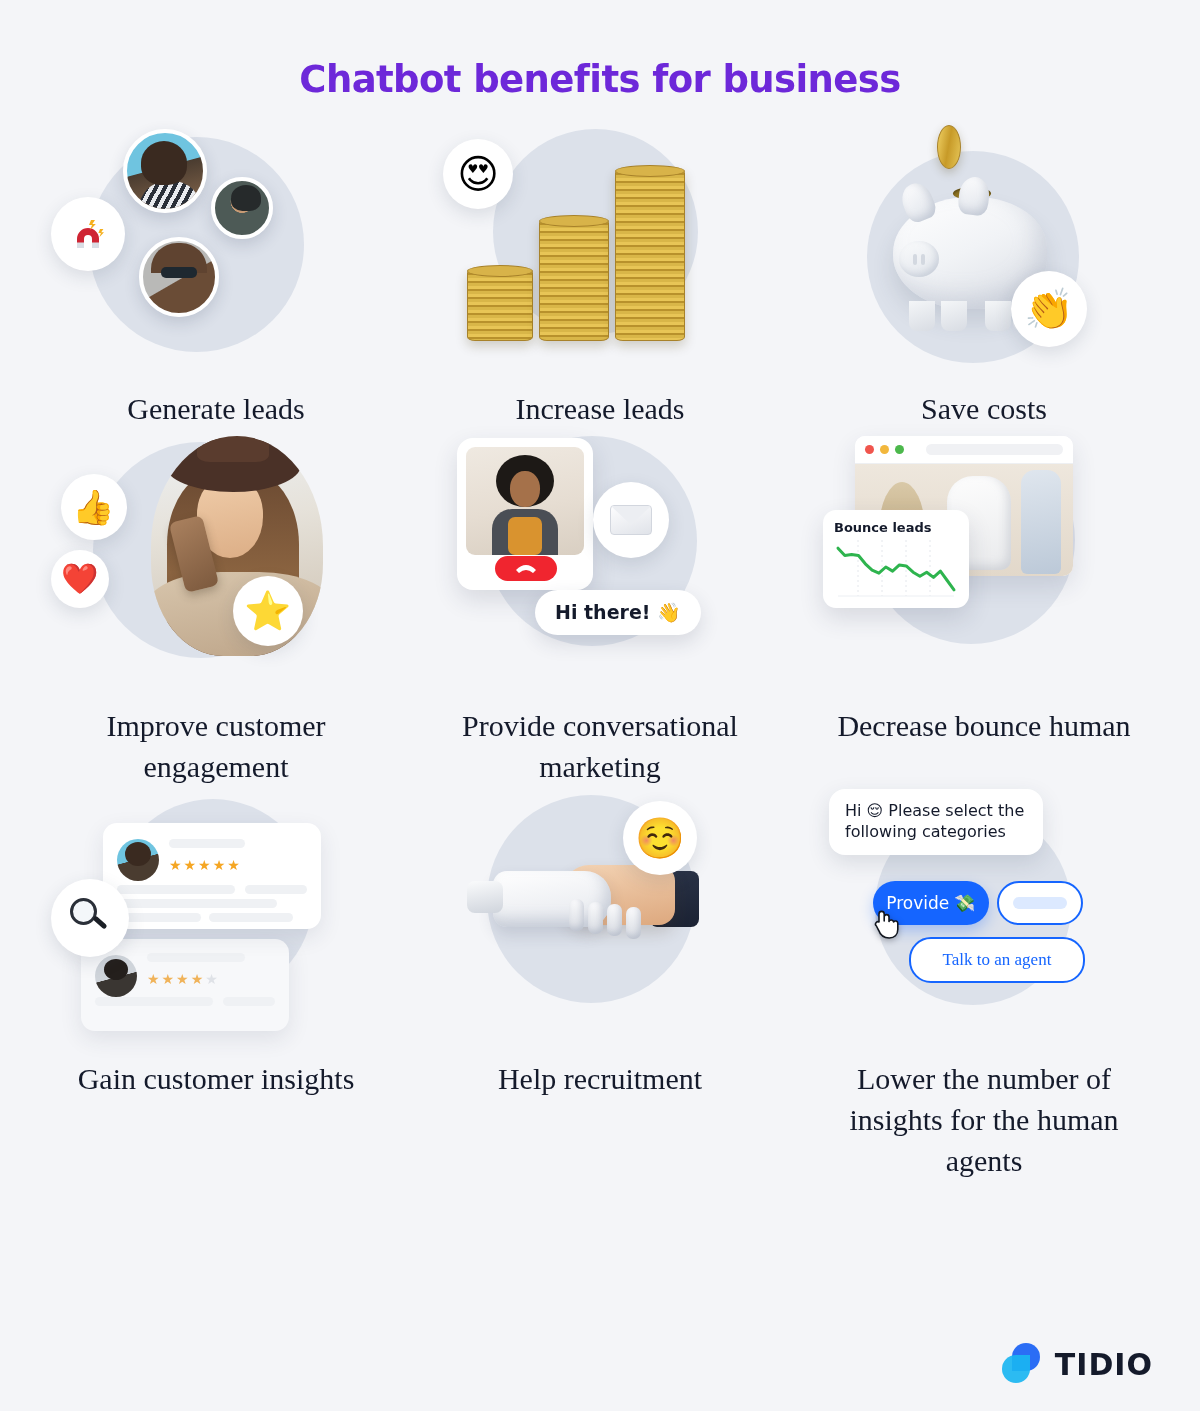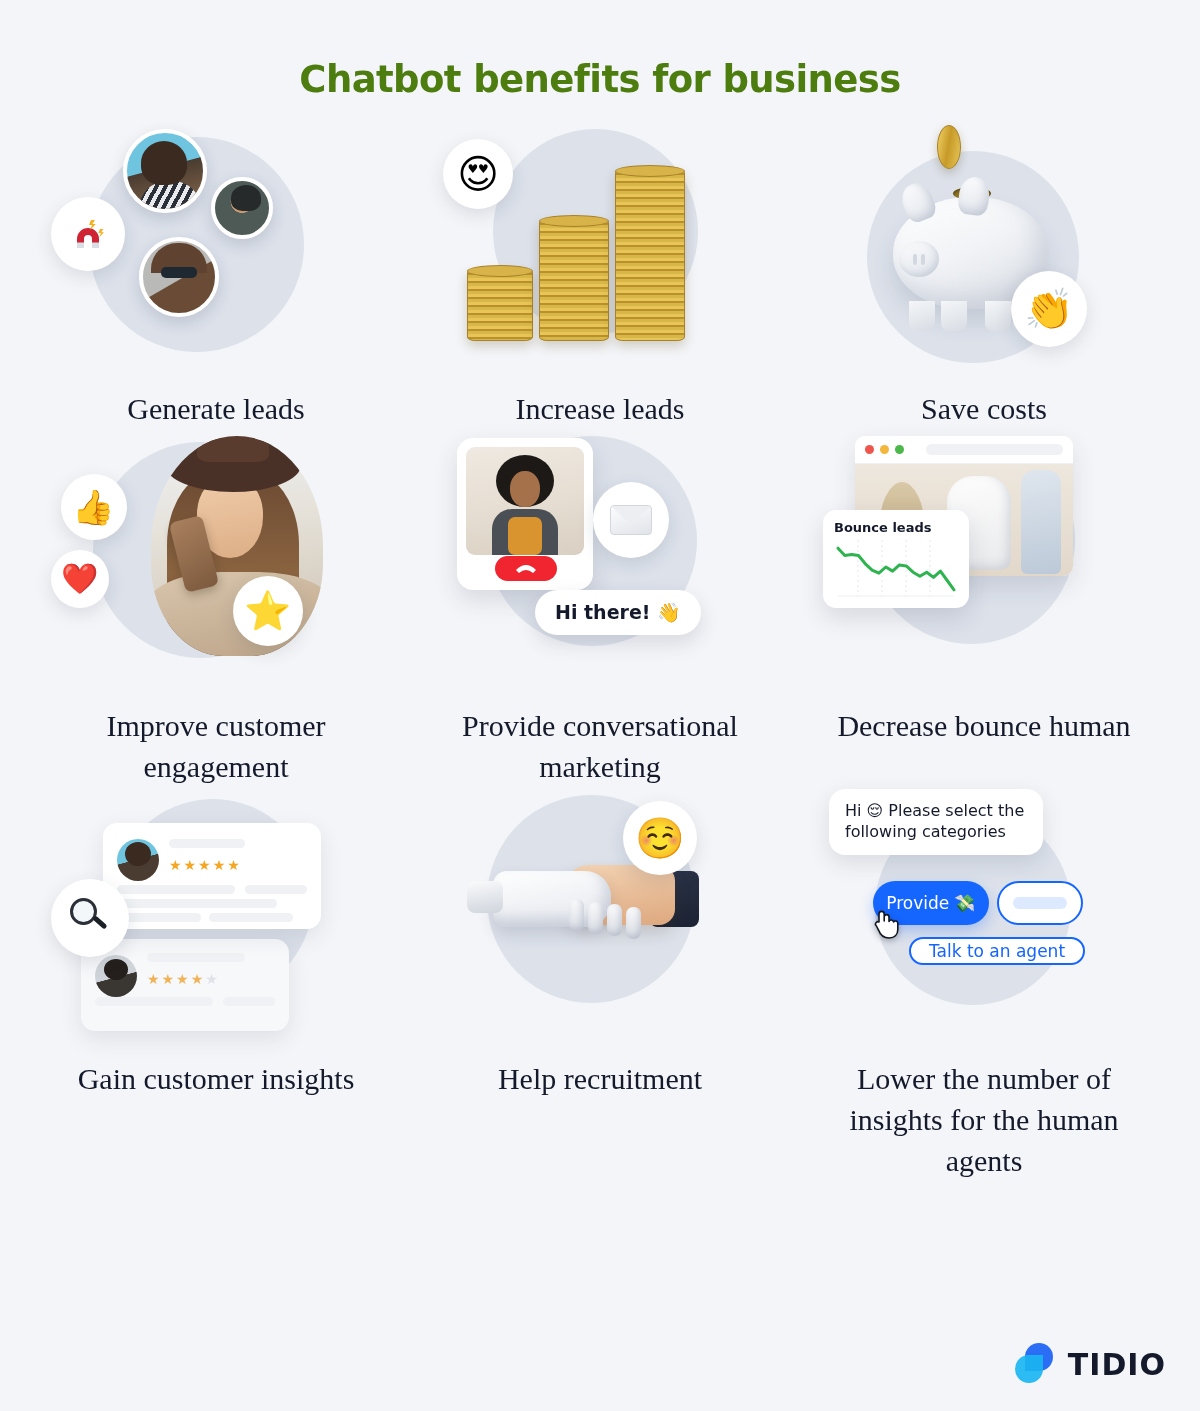--- a/index.html
+++ b/index.html
@@ -20,7 +20,7 @@
     font-weight: 700;
     font-size: 37px;
     letter-spacing: -0.6px;
-    color: #4d7c0f;
+    color: #6d28d9;
     padding-top: 58px;
   }
 

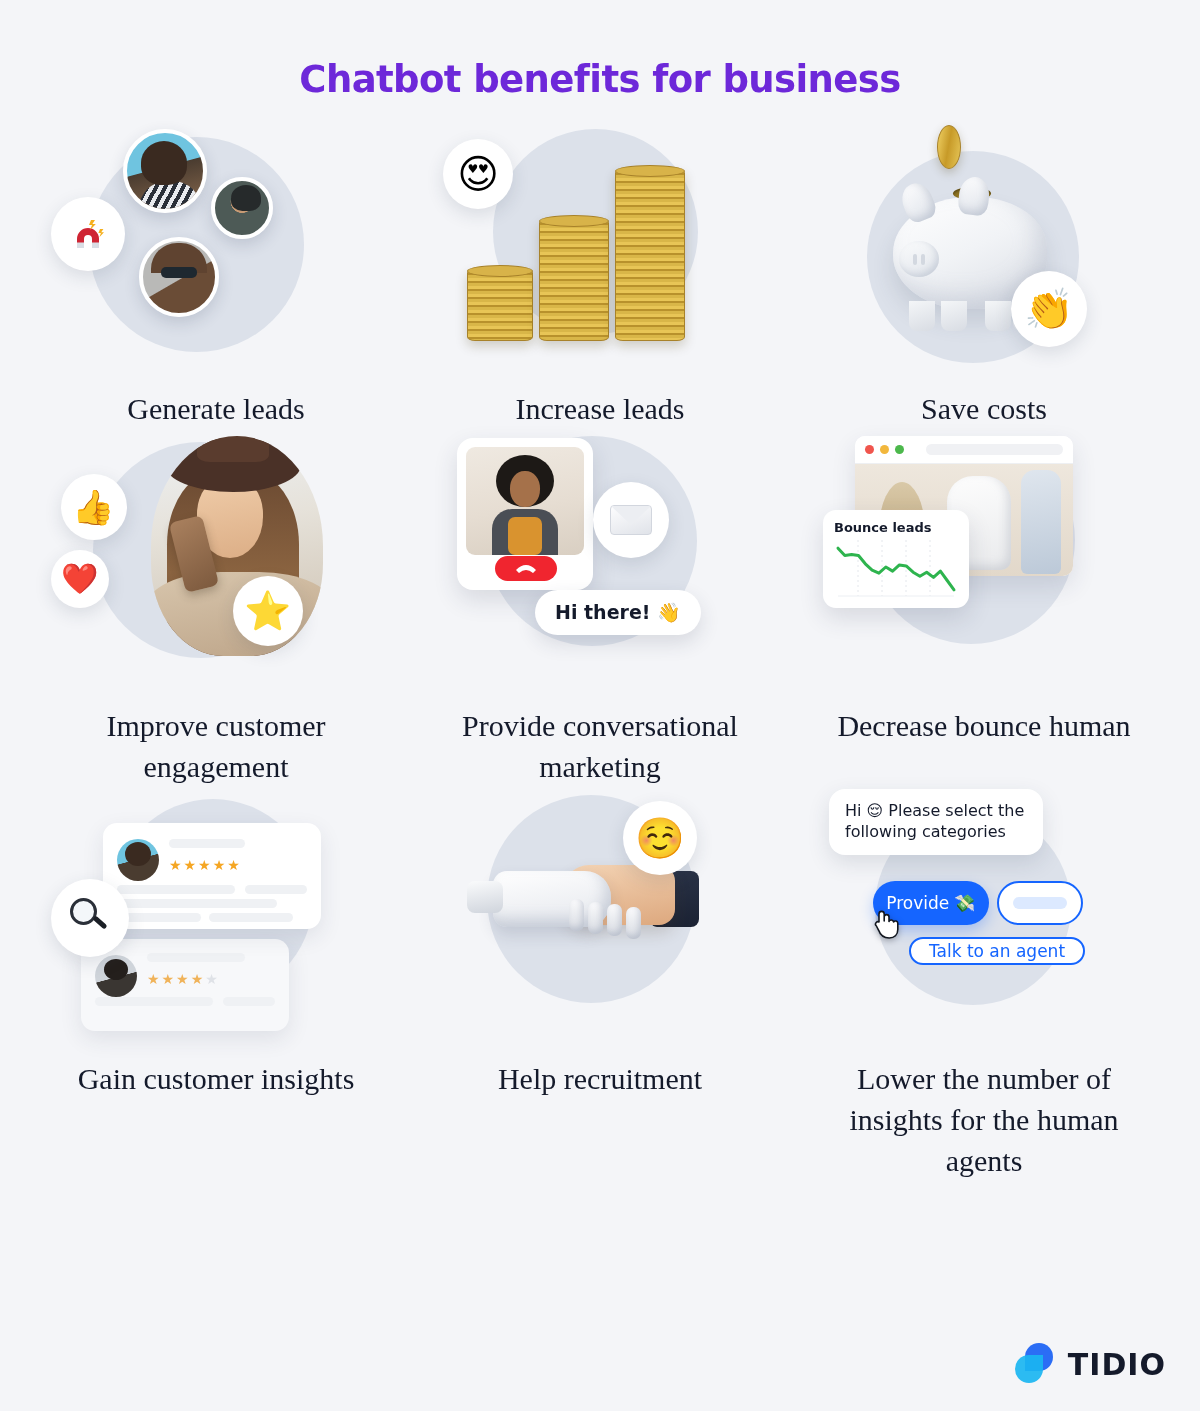--- a/index.html
+++ b/index.html
@@ -401,8 +401,8 @@
   }
   .chip-blank .inner { width: 54px; height: 12px; border-radius: 7px; background: #dce9ff; }
   .chip-agent {
-    left: 90px; top: 150px; width: 176px; height: 28px;
-    background: #fff; border: 2px solid #1565ff; color: #1565ff;
+    left: 90px; top: 150px; width: 176px; height: 46px;
+    background: #fff; border: 2px solid #1565ff; color: #1565ff; font-family: Liberation Serif, serif;
   }
   .cursor {
     position: absolute; left: 54px; top: 122px; width: 26px; height: 30px;

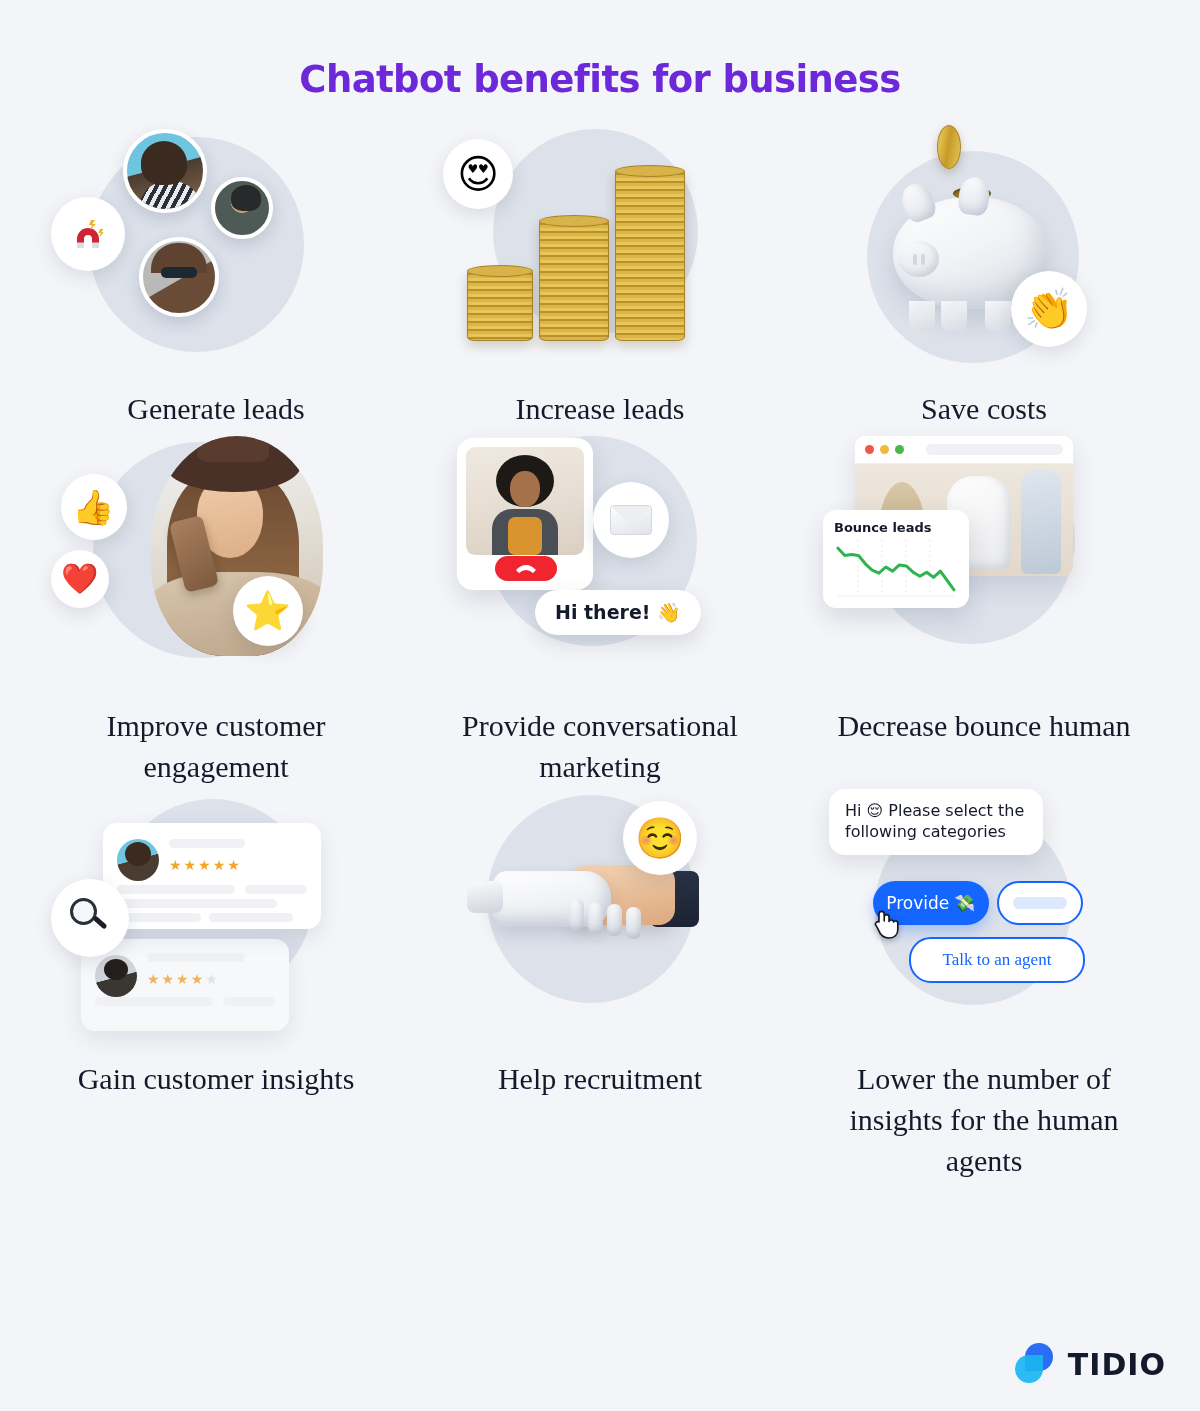--- a/index.html
+++ b/index.html
@@ -411,7 +411,7 @@
 
   
   .logo {
-    position: absolute; right: 34px; bottom: 26px;
+    position: absolute; right: 47px; bottom: 26px;
     display: flex; align-items: center; gap: 11px;
   }
   .logo-mark { position: relative; width: 42px; height: 42px; }

